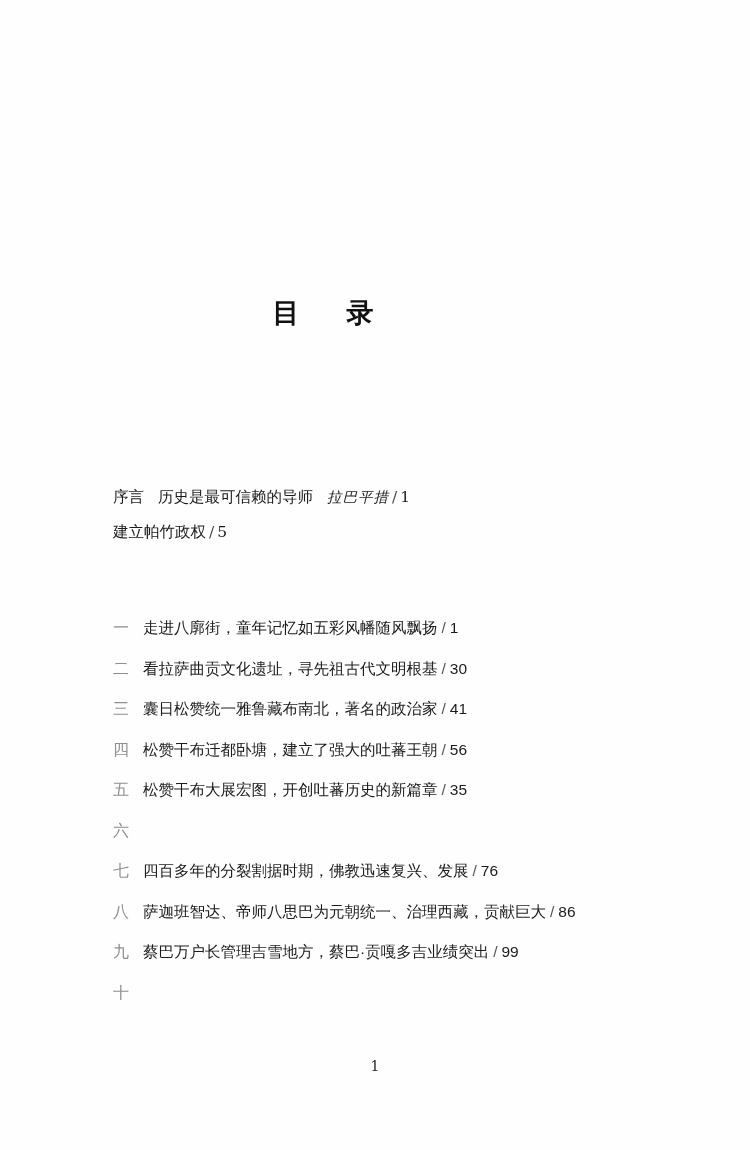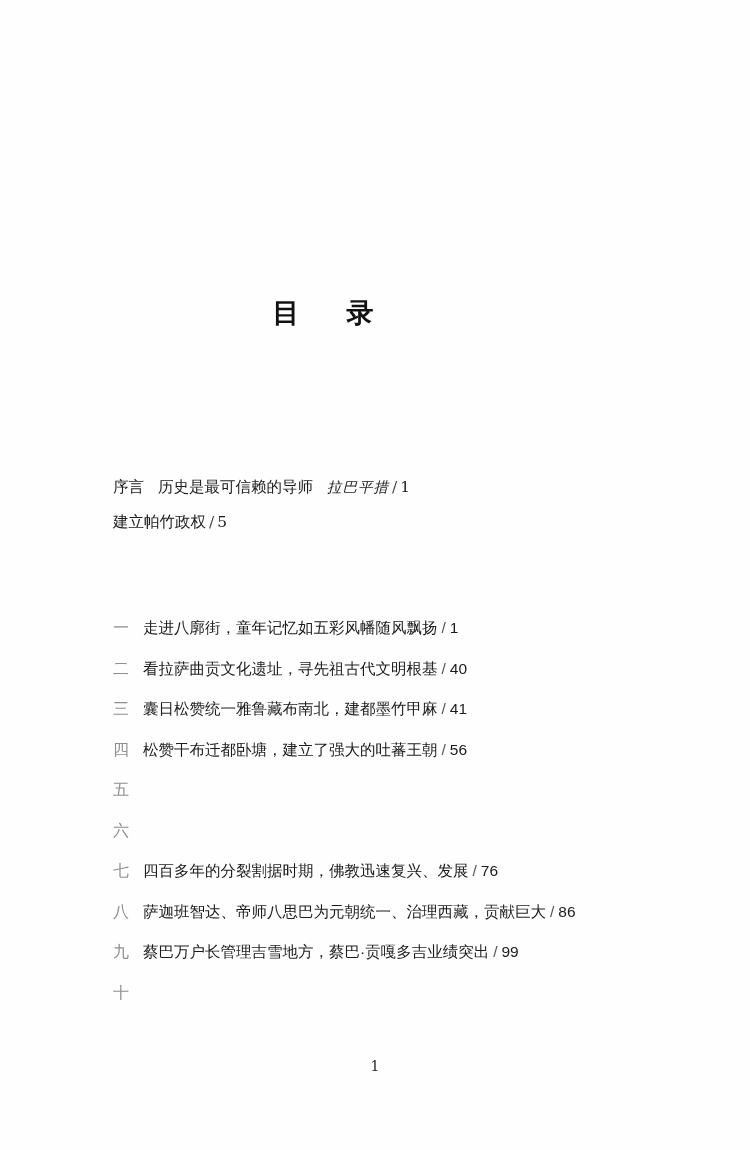--- a/index.html
+++ b/index.html
@@ -34,7 +34,7 @@
   }
   .front-list {
     position: absolute;
-    top: 480px;
+    top: 490px;
     left: 113px;
     width: 560px;
   }

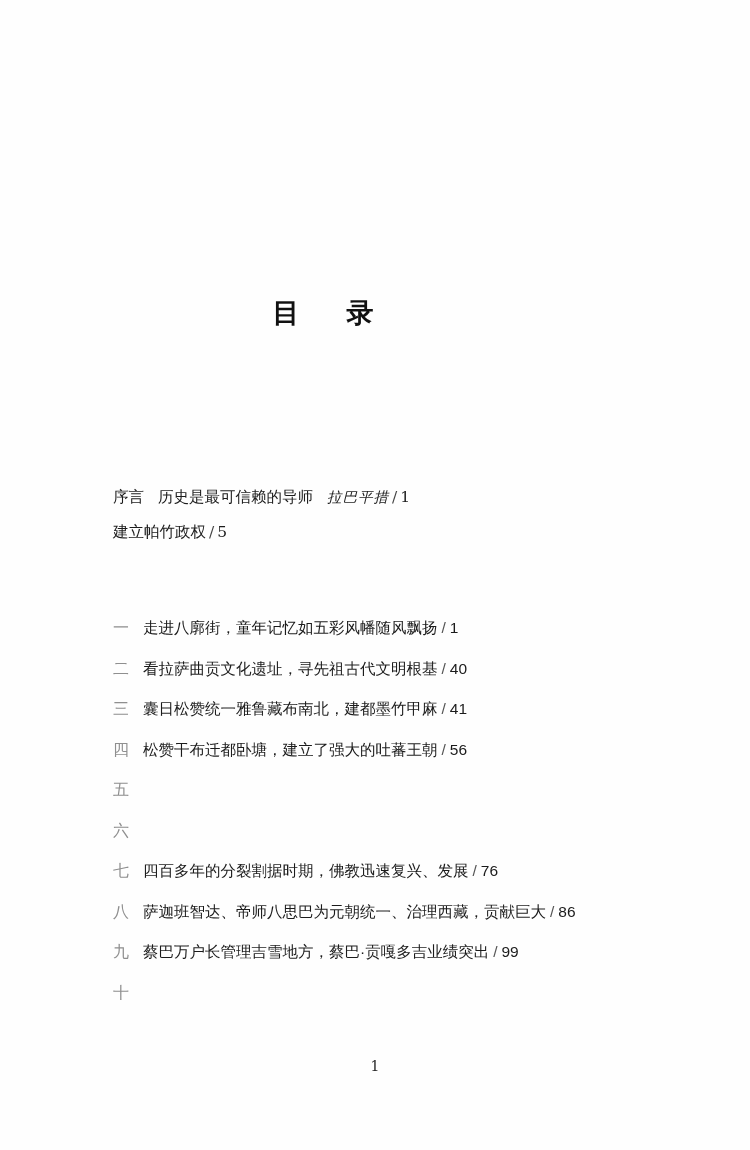--- a/index.html
+++ b/index.html
@@ -137,7 +137,7 @@
 
     <div class="ch-row">
       <span class="ch-num">二</span>
-      <span class="ch-text"><span>看拉萨曲贡文化遗址，寻先祖古代文明根基</span><span class="sep">/</span><span class="pg">40</span></span>
+      <span class="ch-text"><span>看拉萨曲贡文化遗址，寻先祖古代文明根基</span><span class="sep">/</span><span class="pg">30</span></span>
     </div>
 
     <div class="ch-row">

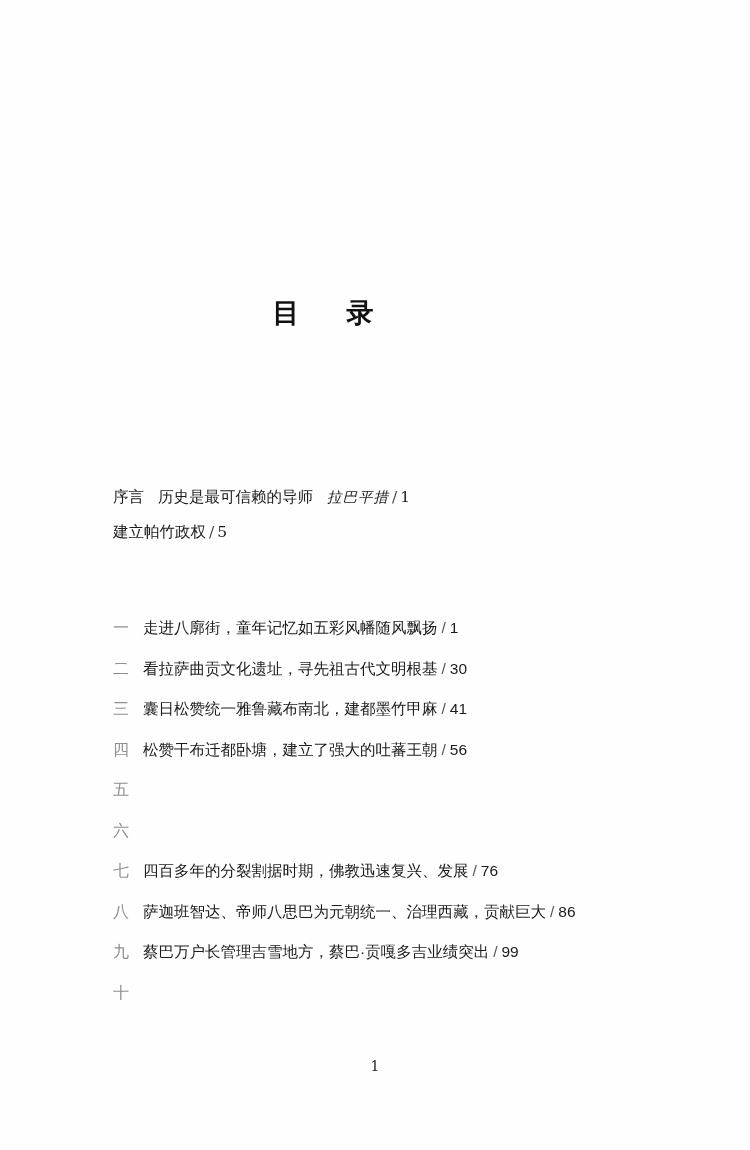--- a/index.html
+++ b/index.html
@@ -142,7 +142,7 @@
 
     <div class="ch-row">
       <span class="ch-num">三</span>
-      <span class="ch-text"><span>囊日松赞统一雅鲁藏布南北，建都墨竹甲麻</span><span class="sep">/</span><span class="pg">41</span></span>
+      <span class="ch-text"><span>囊日松赞统一雅鲁藏布南北，著名的政治家</span><span class="sep">/</span><span class="pg">41</span></span>
     </div>
 
     <div class="ch-row">

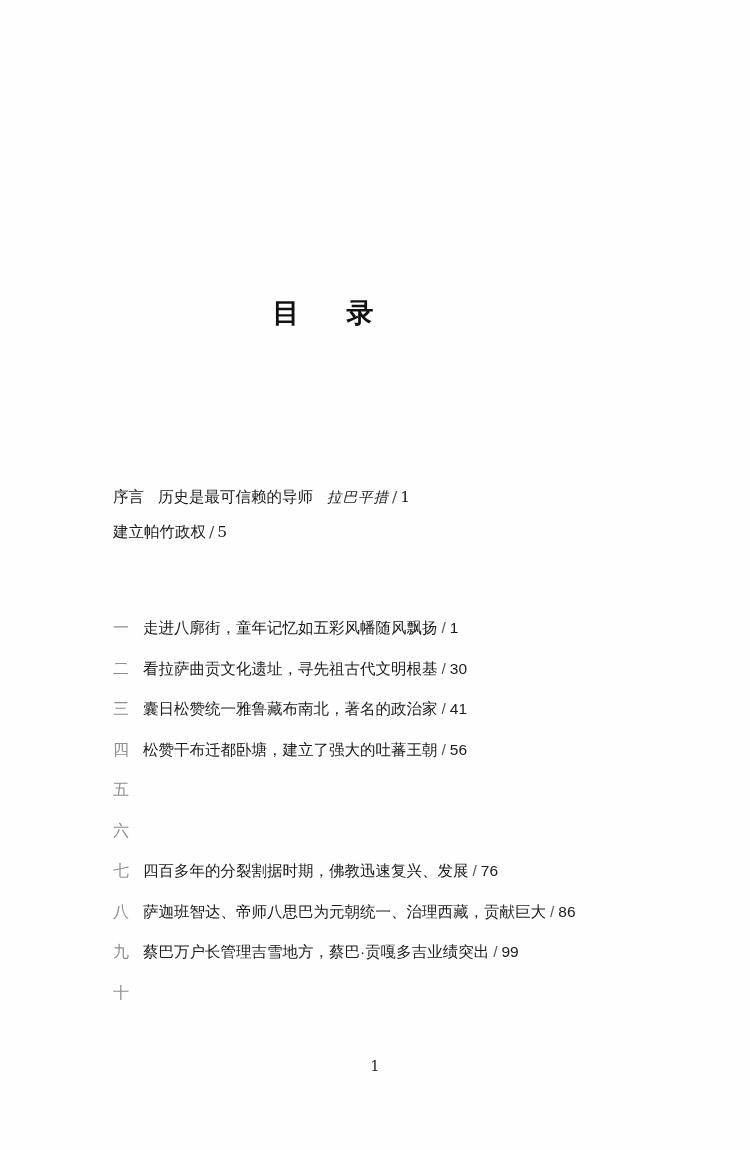--- a/index.html
+++ b/index.html
@@ -152,6 +152,7 @@
 
     <div class="ch-row">
       <span class="ch-num">五</span>
+      <span class="ch-text"><span>松赞干布大展宏图，开创吐蕃历史的新篇章</span><span class="sep">/</span><span class="pg">35</span></span>
     </div>
 
     <div class="ch-row">

